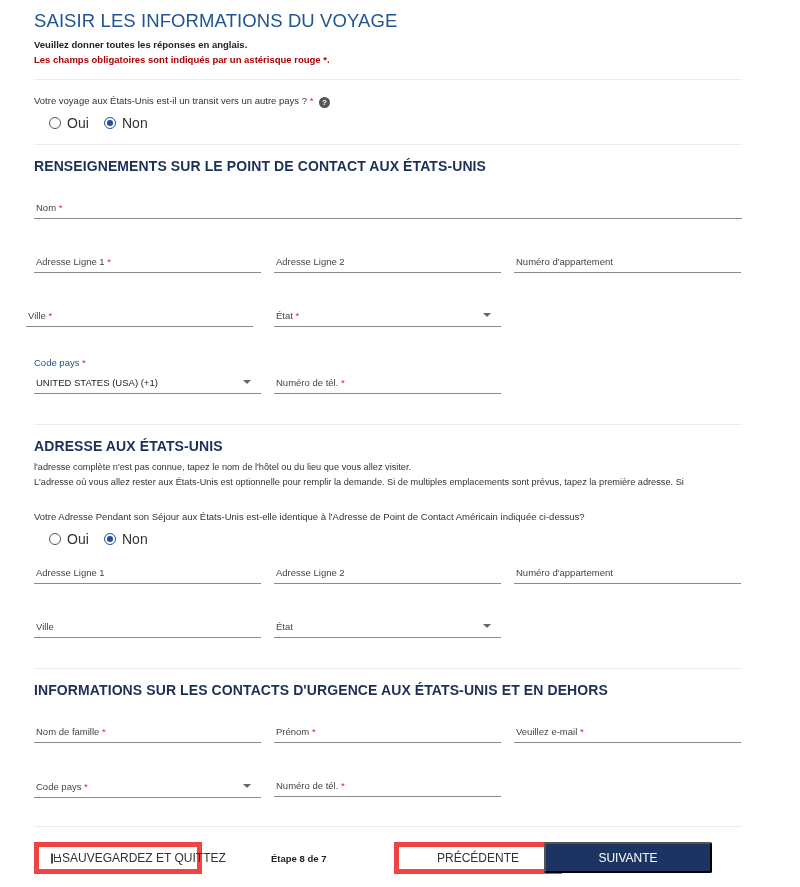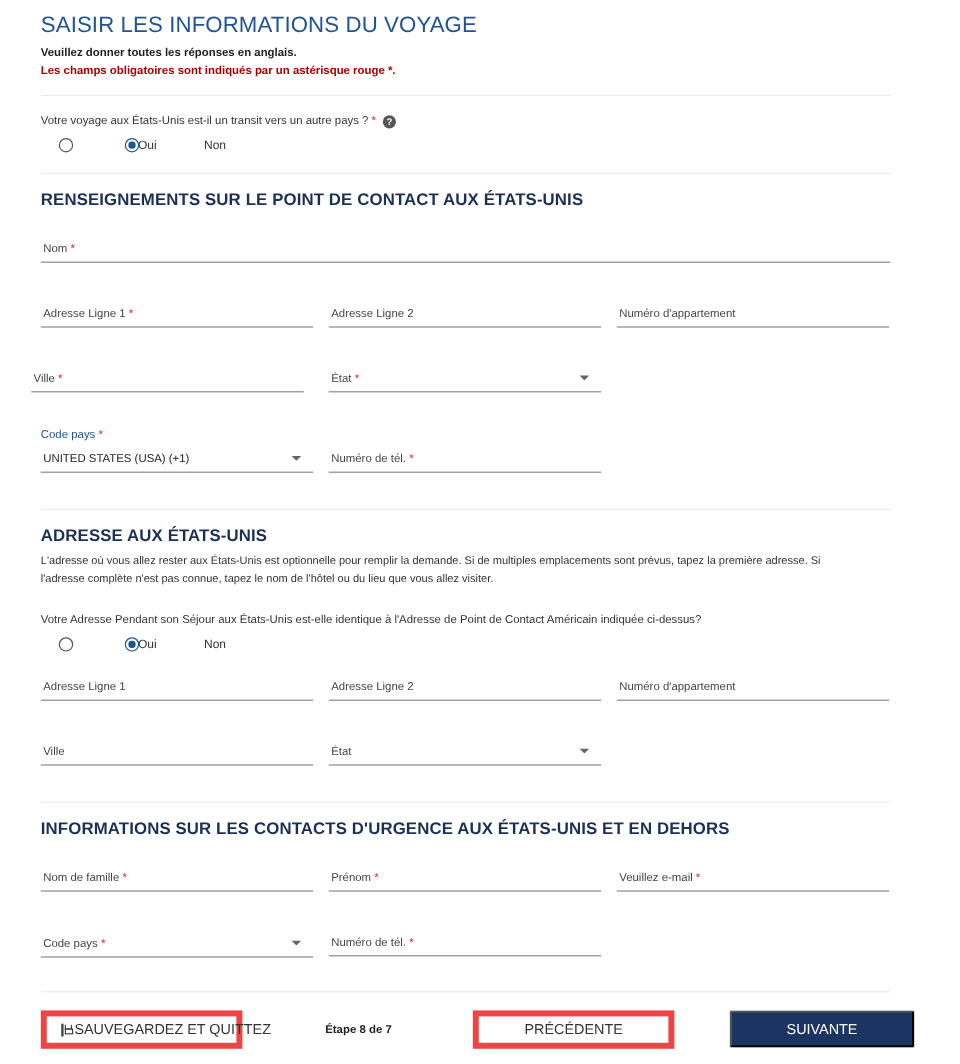--- a/index.html
+++ b/index.html
@@ -13,7 +13,7 @@
   .question { font-size: 9.5px; color: #333; }
   .req { color: #d9262c; }
   .help-icon { display: inline-block; width: 11px; height: 11px; border-radius: 50%; background: #555; color: #fff; font-size: 8px; line-height: 11px; text-align: center; font-weight: bold; vertical-align: -1px; margin-left: 3px; }
-  .radio { display: flex; align-items: center; font-size: 10px; color: #333; gap: 48px; }
+  .radio { display: flex; align-items: center; font-size: 14px; color: #333; }
   .radio .circle { width: 12px; height: 12px; border-radius: 50%; border: 1.3px solid #555; margin-right: 6px; position: relative; background: #fff; }
   .radio .circle.checked { border-color: #205493; }
   .radio .circle.checked::after { content: ""; position: absolute; left: 2px; top: 2px; width: 5.5px; height: 5.5px; border-radius: 50%; background: #205493; }

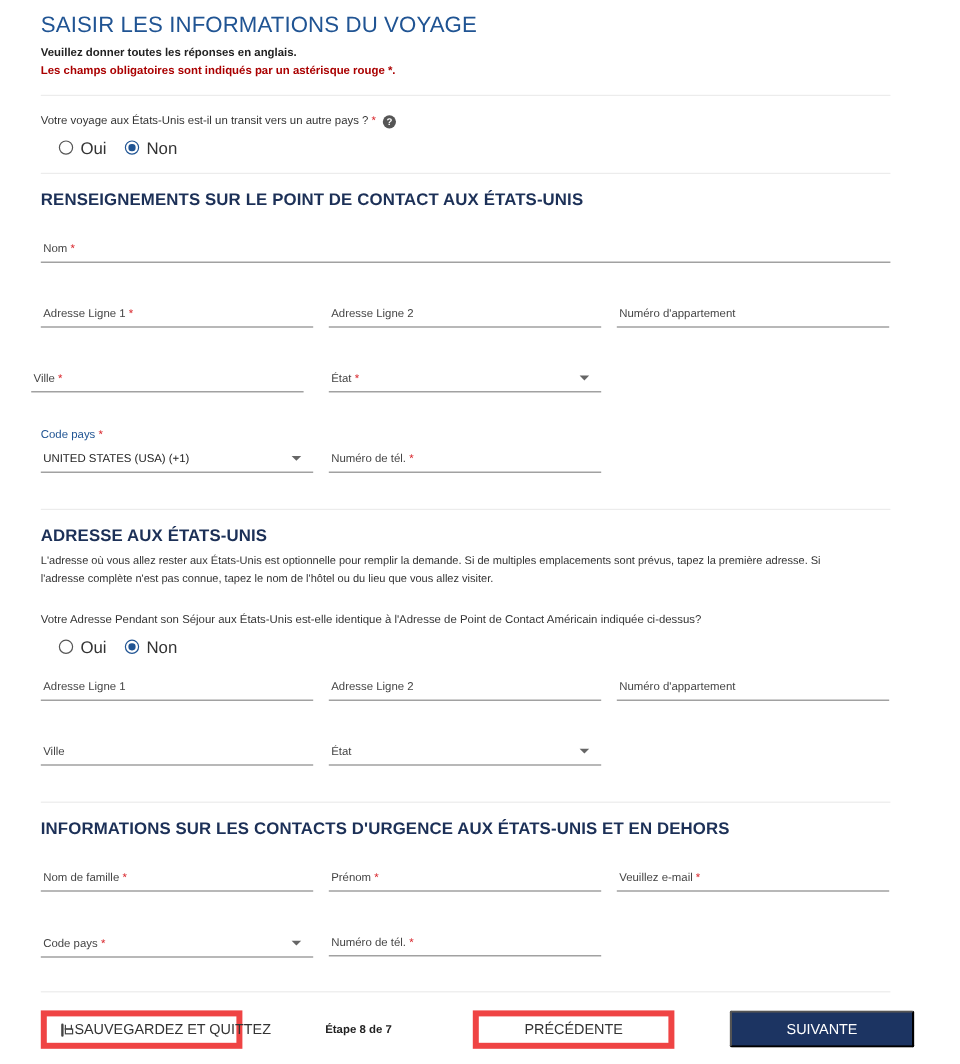--- a/index.html
+++ b/index.html
@@ -95,8 +95,8 @@
 
 <h2 class="abs section-title" style="top:438px;">ADRESSE AUX ÉTATS-UNIS</h2>
 <div class="abs para" style="top:460px;">
+  <div>l'adresse complète n'est pas connue, tapez le nom de l'hôtel ou du lieu que vous allez visiter.</div>
   <div>L'adresse où vous allez rester aux États-Unis est optionnelle pour remplir la demande. Si de multiples emplacements sont prévus, tapez la première adresse. Si</div>
-  <div>l'adresse complète n'est pas connue, tapez le nom de l'hôtel ou du lieu que vous allez visiter.</div>
 </div>
 <div class="abs question" style="left:34px; top:511px;">Votre Adresse Pendant son Séjour aux États-Unis est-elle identique à l'Adresse de Point de Contact Américain indiquée ci-dessus?</div>
 <label class="abs radio" style="left:49px; top:531px;">

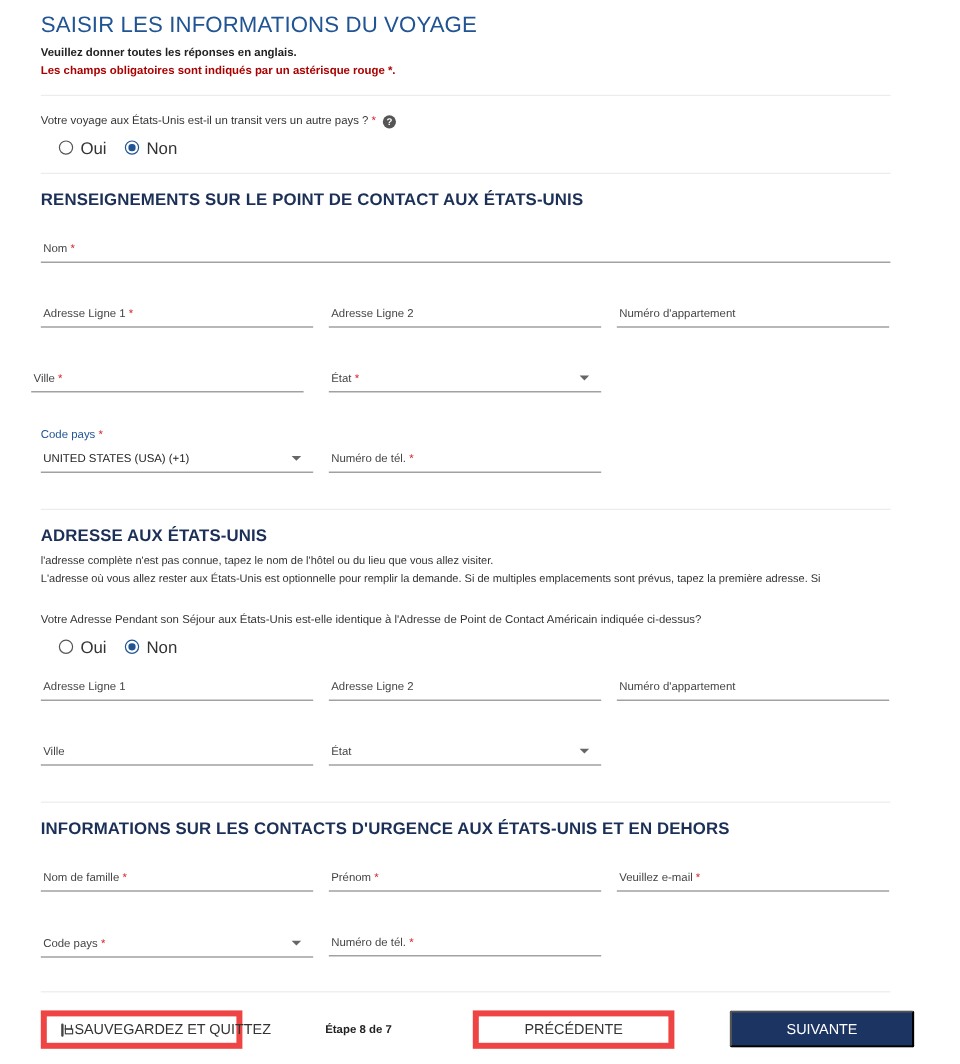--- a/index.html
+++ b/index.html
@@ -154,6 +154,6 @@
 </button>
 <div class="abs step" style="left:271px; top:853px;">Étape 8 de 7</div>
 <button class="abs btn btn-outline" style="left:394px; top:842px; width:168px; height:32px;">PRÉCÉDENTE</button>
-<button class="abs btn btn-primary" style="left:608px; top:842px; width:154px; height:31px;">SUIVANTE</button>
+<button class="abs btn btn-primary" style="left:544px; top:842px; width:168px; height:31px;">SUIVANTE</button>
 
 </body></html>

